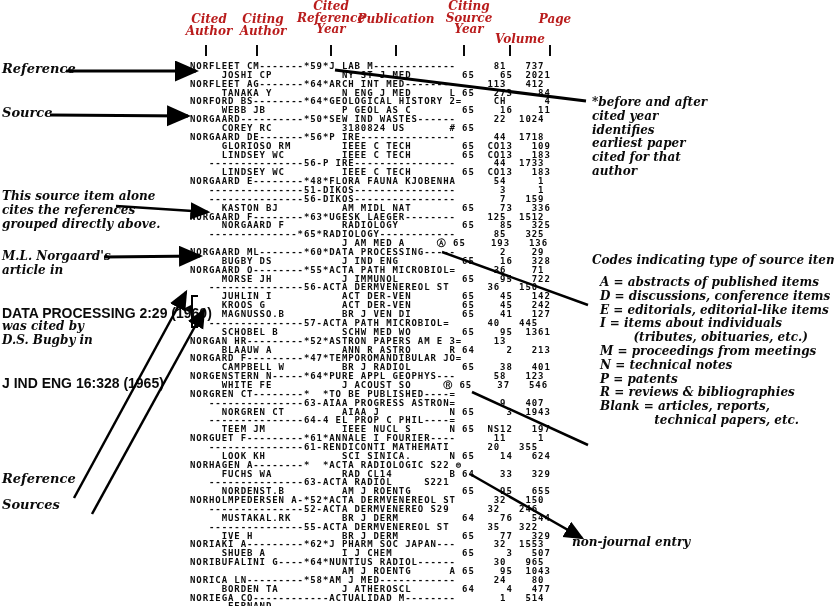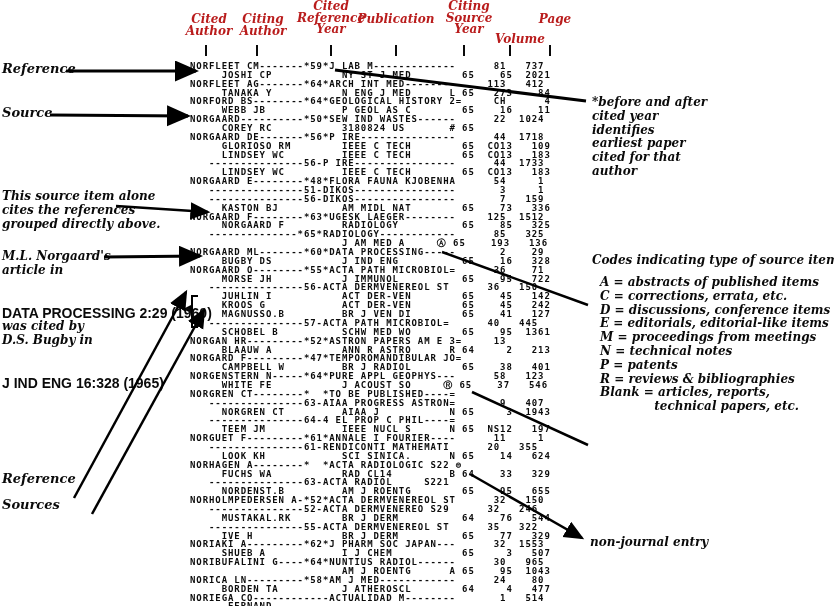--- a/index.html
+++ b/index.html
@@ -162,7 +162,7 @@
 cited for that
 author</div>
   <div class="abs hand hand-sm" style="left:592px;top:254px;">Codes indicating type of source item</div>
-  <div class="abs hand hand-sm" style="left:600px;top:276px;" id="codes-list"><div class="code-item">A = abstracts of published items</div><div class="code-item">C = corrections, errata, etc.</div><div class="code-item">D = discussions, conference items</div><div class="code-item">E = editorials, editorial-like items</div><div class="code-item">M = proceedings from meetings</div><div class="code-item">N = technical notes</div><div class="code-item">P = patents</div><div class="code-item">R = reviews &amp; bibliographies</div><div class="code-item">Blank = articles, reports,
+  <div class="abs hand hand-sm" style="left:600px;top:276px;" id="codes-list"><div class="code-item">A = abstracts of published items</div><div class="code-item">D = discussions, conference items</div><div class="code-item">E = editorials, editorial-like items</div><div class="code-item">M = proceedings from meetings</div><div class="code-item">N = technical notes</div><div class="code-item">P = patents</div><div class="code-item">R = reviews &amp; bibliographies</div><div class="code-item">Blank = articles, reports,
              technical papers, etc.</div></div>
   <div class="abs hand hand-sm" style="left:590px;top:536px;">non-journal entry</div>
 

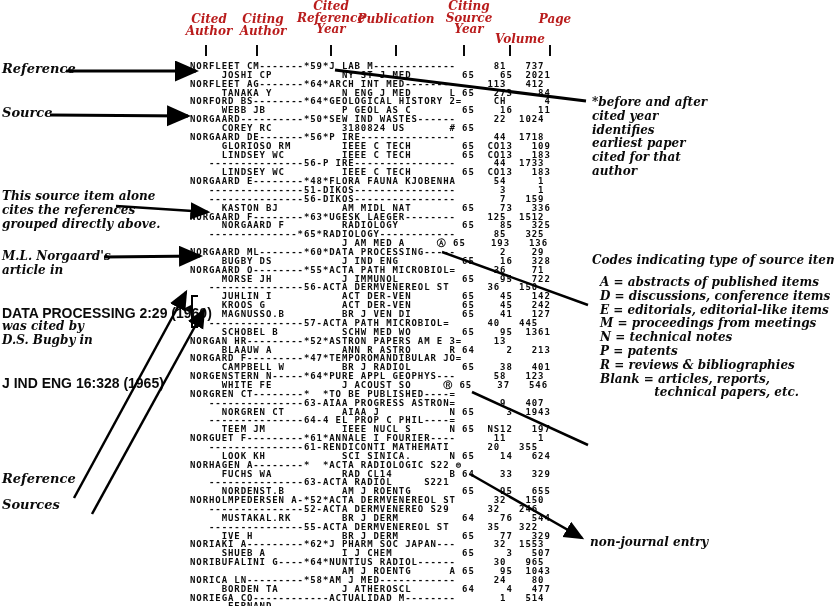--- a/index.html
+++ b/index.html
@@ -162,7 +162,8 @@
 cited for that
 author</div>
   <div class="abs hand hand-sm" style="left:592px;top:254px;">Codes indicating type of source item</div>
-  <div class="abs hand hand-sm" style="left:600px;top:276px;" id="codes-list"><div class="code-item">A = abstracts of published items</div><div class="code-item">D = discussions, conference items</div><div class="code-item">E = editorials, editorial-like items</div><div class="code-item">M = proceedings from meetings</div><div class="code-item">N = technical notes</div><div class="code-item">P = patents</div><div class="code-item">R = reviews &amp; bibliographies</div><div class="code-item">Blank = articles, reports,
+  <div class="abs hand hand-sm" style="left:600px;top:276px;" id="codes-list"><div class="code-item">A = abstracts of published items</div><div class="code-item">D = discussions, conference items</div><div class="code-item">E = editorials, editorial-like items</div><div class="code-item">I = items about individuals
+        (tributes, obituaries, etc.)</div><div class="code-item">M = proceedings from meetings</div><div class="code-item">N = technical notes</div><div class="code-item">P = patents</div><div class="code-item">R = reviews &amp; bibliographies</div><div class="code-item">Blank = articles, reports,
              technical papers, etc.</div></div>
   <div class="abs hand hand-sm" style="left:590px;top:536px;">non-journal entry</div>
 

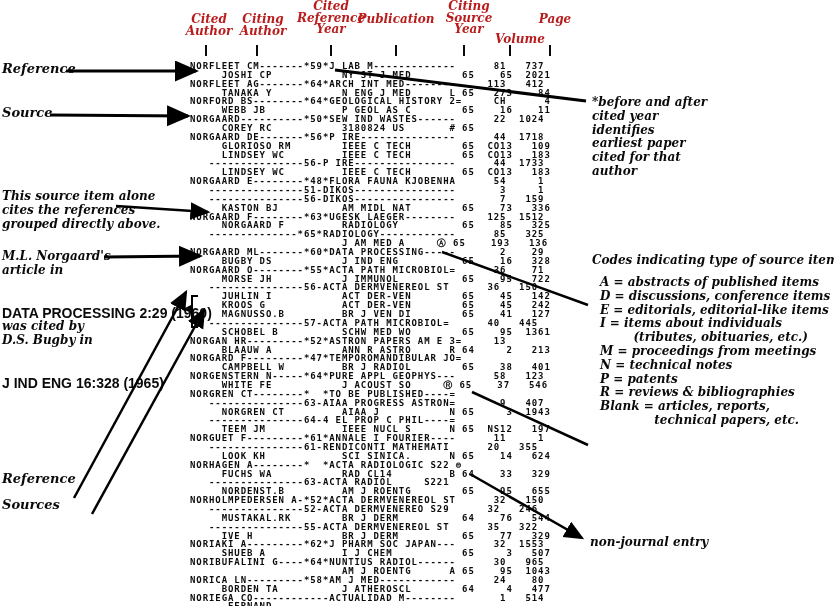--- a/index.html
+++ b/index.html
@@ -165,7 +165,7 @@
   <div class="abs hand hand-sm" style="left:600px;top:276px;" id="codes-list"><div class="code-item">A = abstracts of published items</div><div class="code-item">D = discussions, conference items</div><div class="code-item">E = editorials, editorial-like items</div><div class="code-item">I = items about individuals
         (tributes, obituaries, etc.)</div><div class="code-item">M = proceedings from meetings</div><div class="code-item">N = technical notes</div><div class="code-item">P = patents</div><div class="code-item">R = reviews &amp; bibliographies</div><div class="code-item">Blank = articles, reports,
              technical papers, etc.</div></div>
-  <div class="abs hand hand-sm" style="left:590px;top:536px;">non-journal entry</div>
+  <div class="abs hand hand-sm" style="left:572px;top:536px;">non-journal entry</div>
 
   <svg width="834" height="606">
     <defs>

